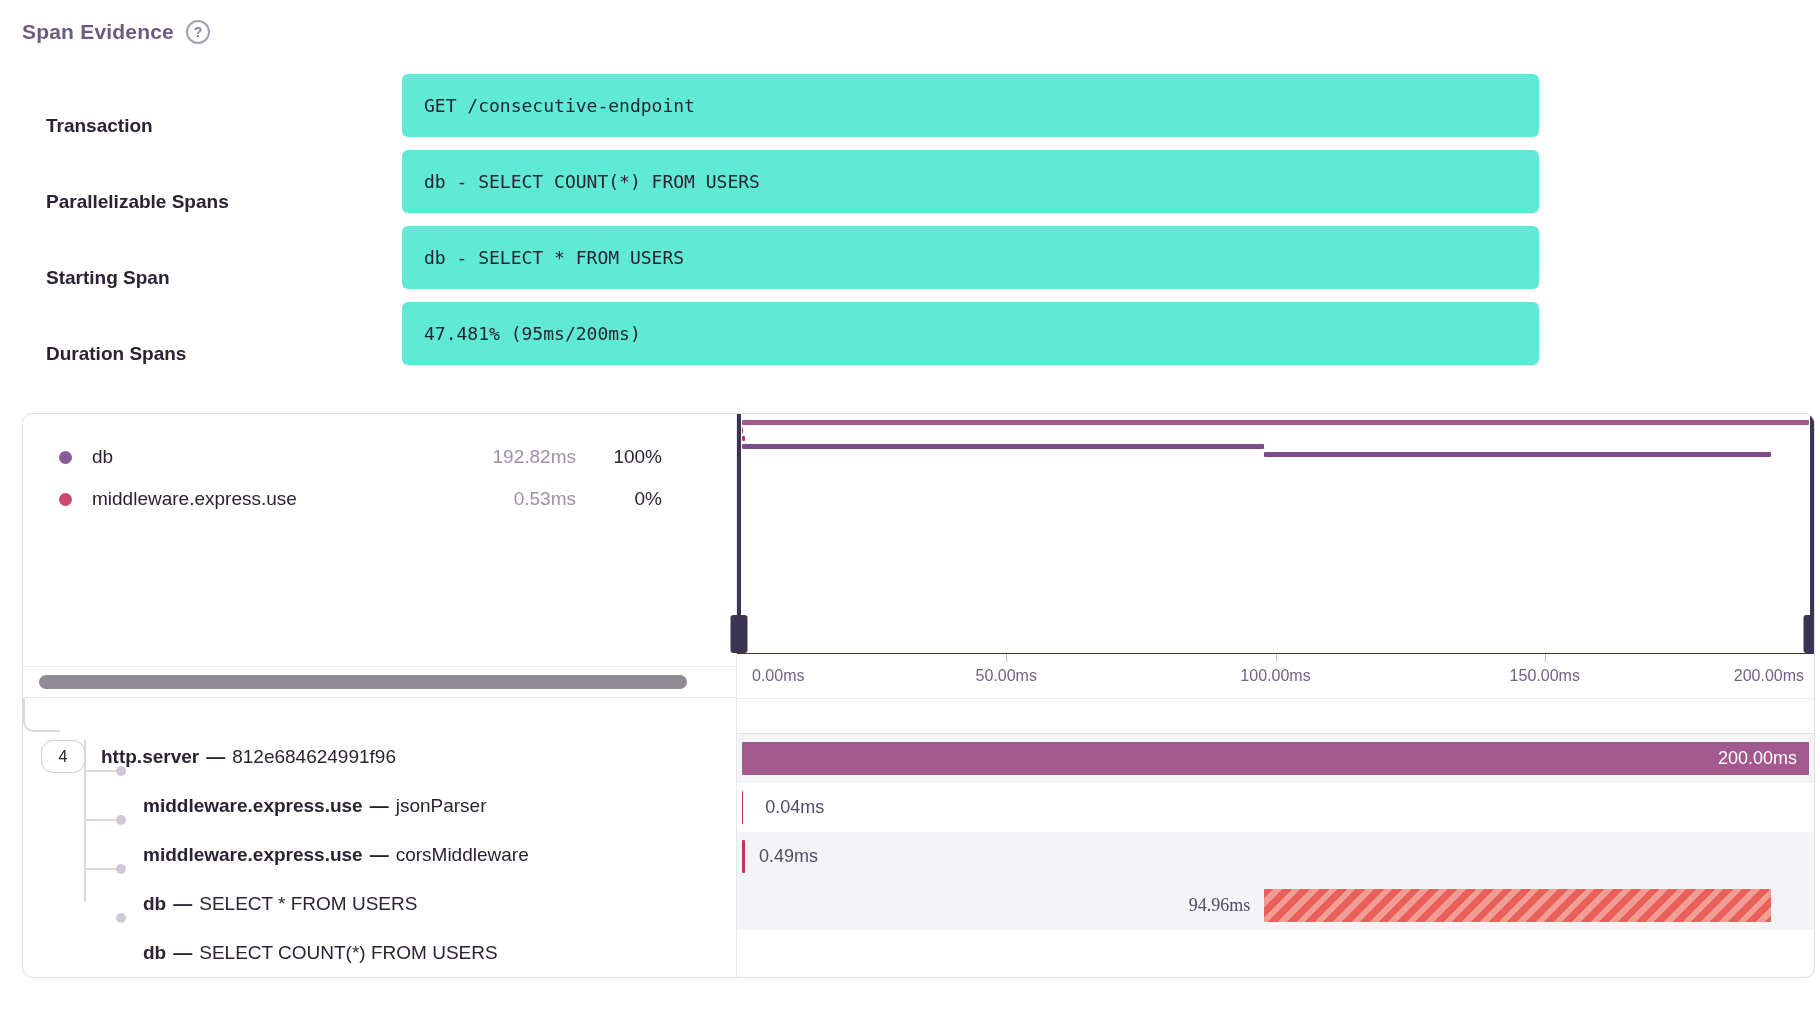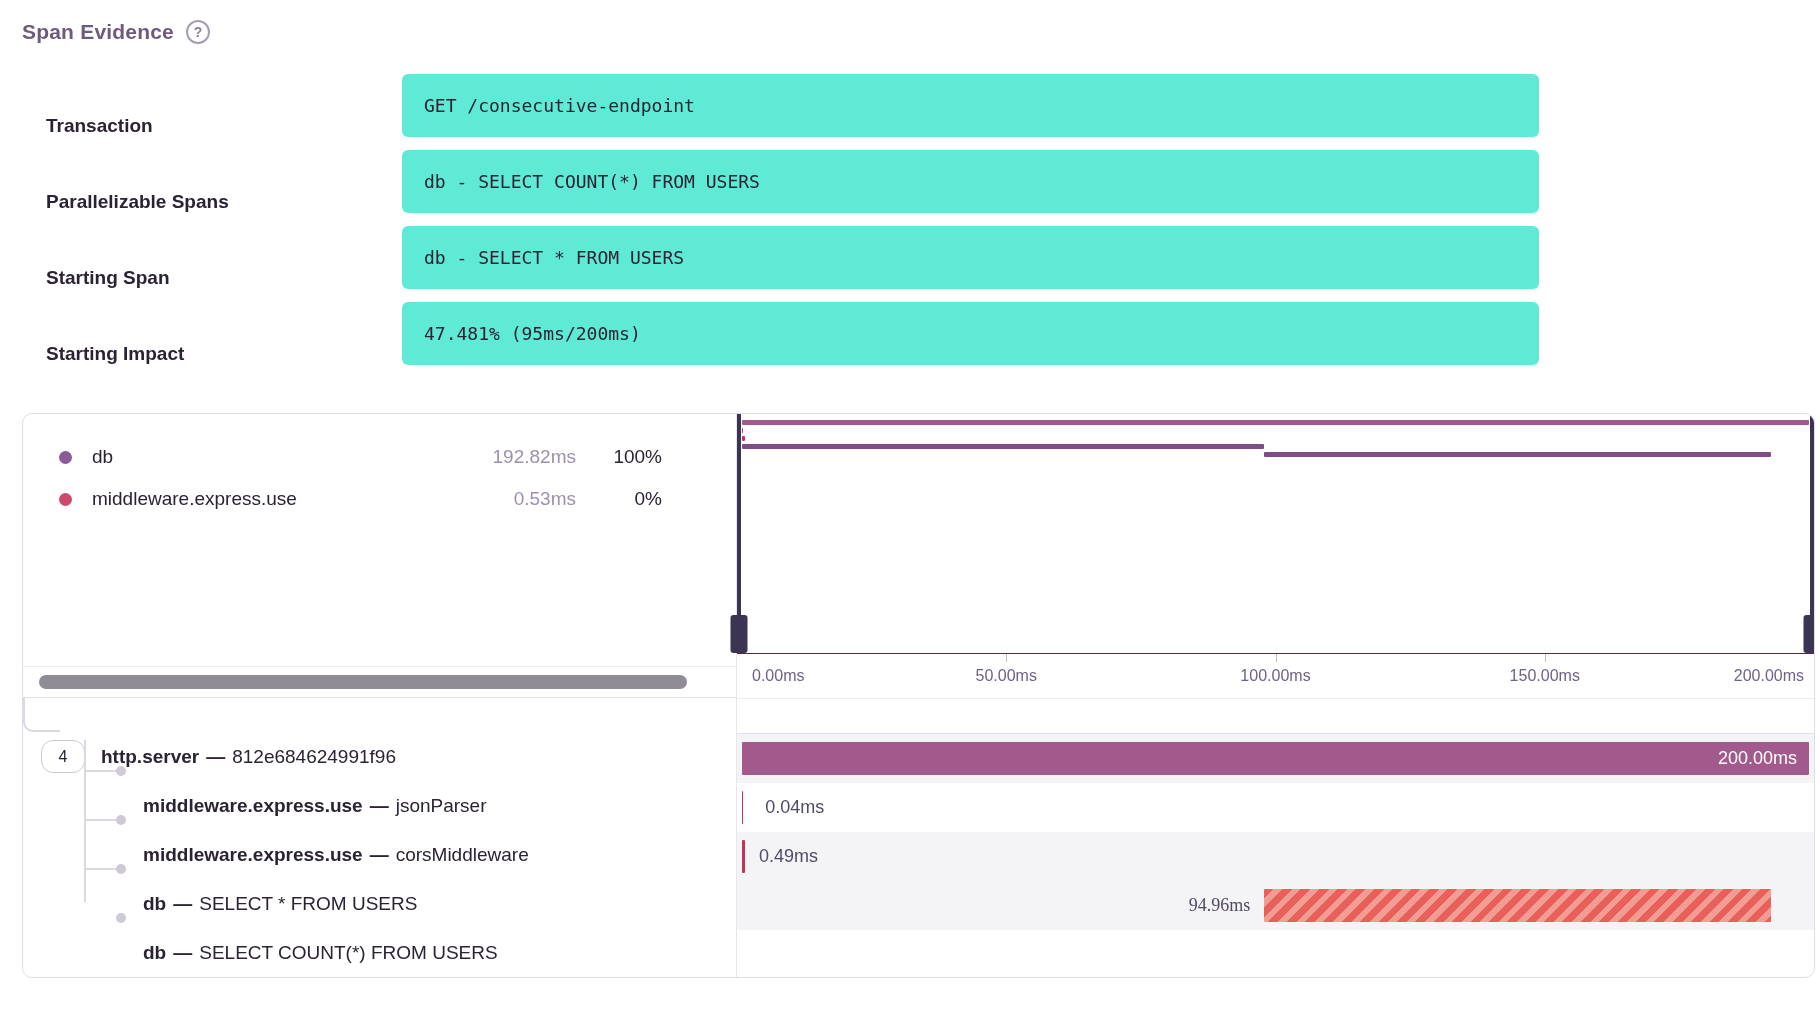--- a/index.html
+++ b/index.html
@@ -114,7 +114,7 @@
     <span class="kv-value">db - SELECT * FROM USERS</span>
   </div>
   <div class="kv-row">
-    <span class="kv-label">Starting Impact</span>
+    <span class="kv-label">Duration Spans</span>
     <span class="kv-value">47.481% (95ms/200ms)</span>
   </div>
 

